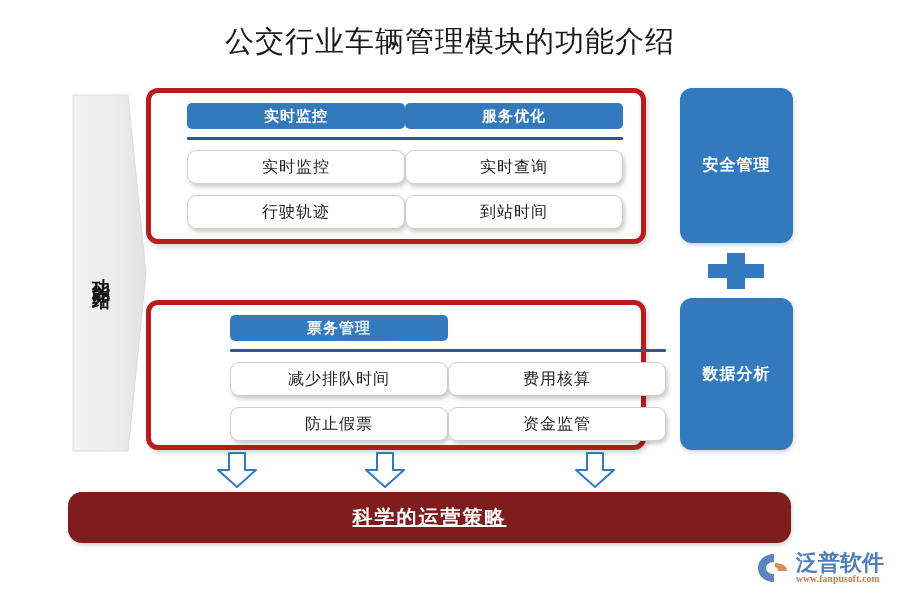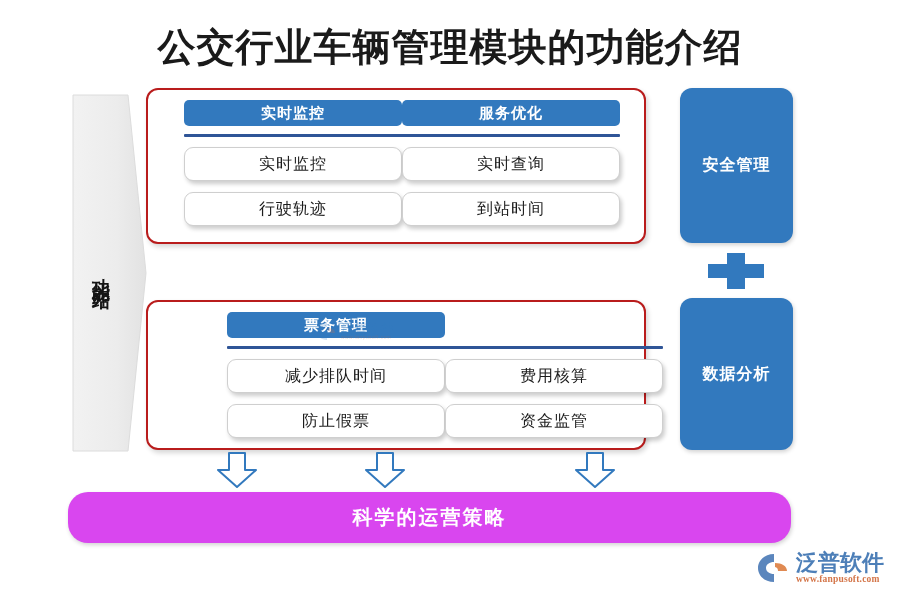--- a/index.html
+++ b/index.html
@@ -28,8 +28,8 @@
     width: 900px;
     text-align: center;
     font-family: "Liberation Serif", "DejaVu Serif", serif;
-    font-size: 38px;
-    font-weight: 700;
+    font-size: 29px;
+    font-weight: 400;
     color: #1a1a1a;
     letter-spacing: 1px;
     white-space: nowrap;

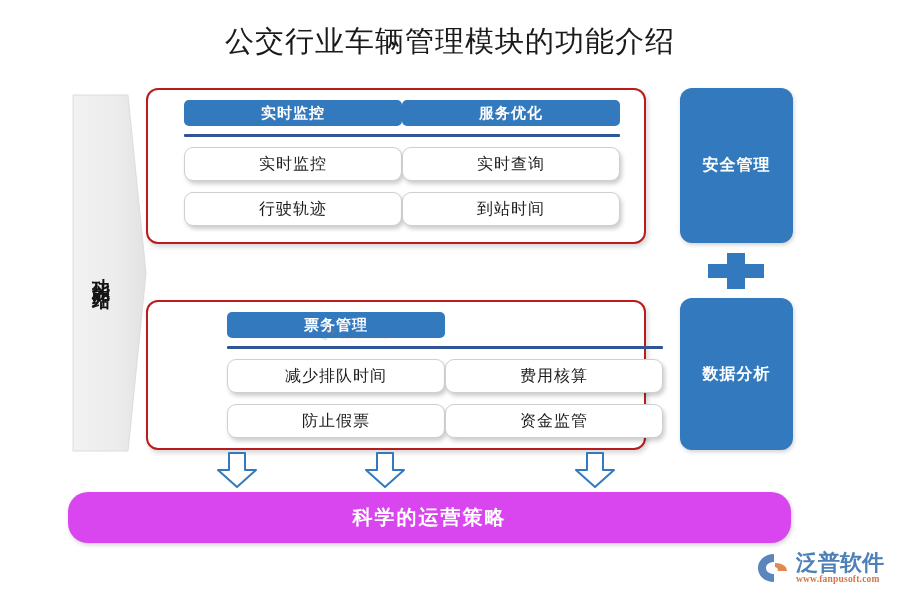--- a/index.html
+++ b/index.html
@@ -69,7 +69,7 @@
   .panel {
     position: absolute;
     background: #ffffff;
-    border: 2px solid #b91c1c;
+    border: 5px solid #b91c1c;
     border-radius: 12px;
     box-shadow: 2px 3px 5px rgba(0,0,0,0.16);
     box-sizing: border-box;

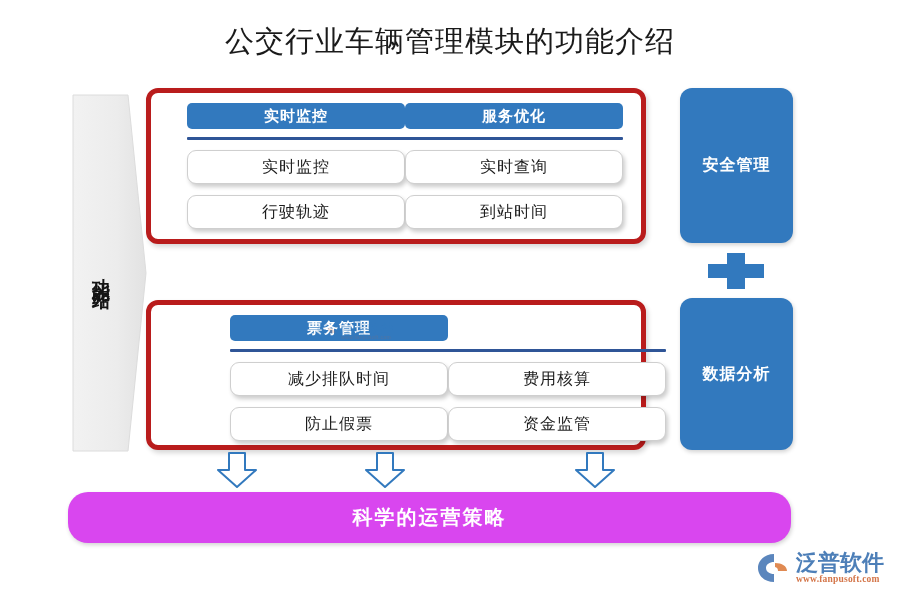--- a/index.html
+++ b/index.html
@@ -186,8 +186,8 @@
     top: 492px;
     width: 723px;
     height: 51px;
-    background: #d946ef;
-    border-radius: 20px;
+    background: #7f1d1d;
+    border-radius: 14px;
     color: #ffffff;
     font-family: "Liberation Serif", "DejaVu Serif", serif;
     font-size: 20px;
@@ -198,6 +198,7 @@
     letter-spacing: 2px;
     box-shadow: 1px 2px 4px rgba(0,0,0,0.18);
     box-sizing: border-box;
+    text-decoration: underline;
   }
 
   

